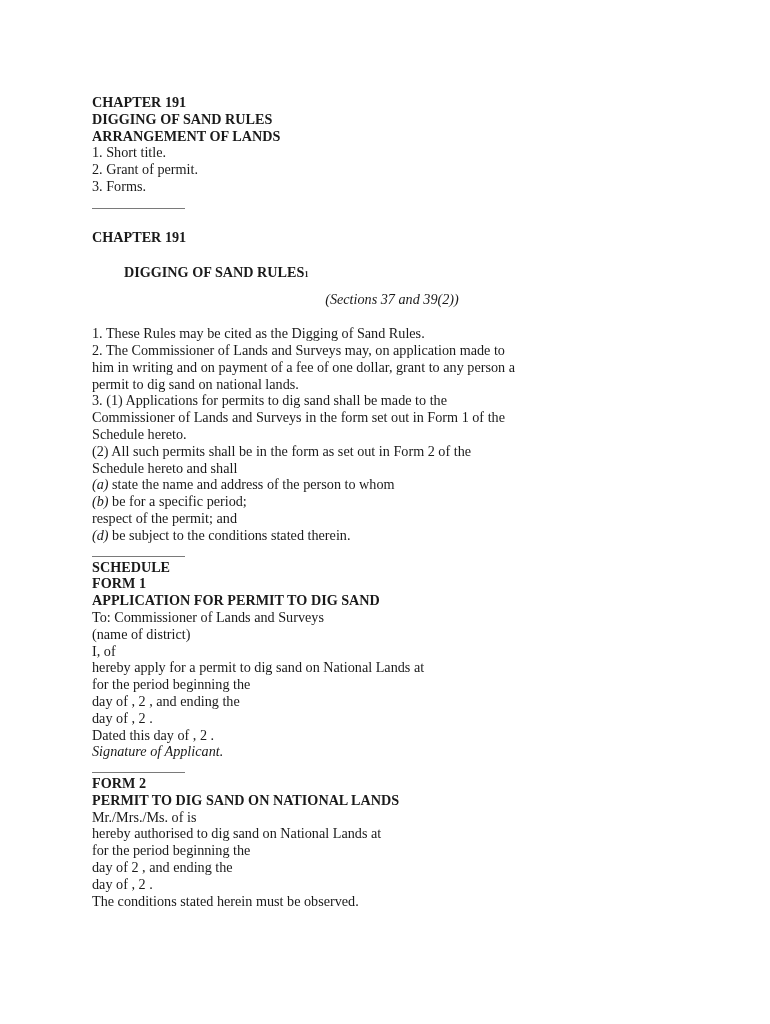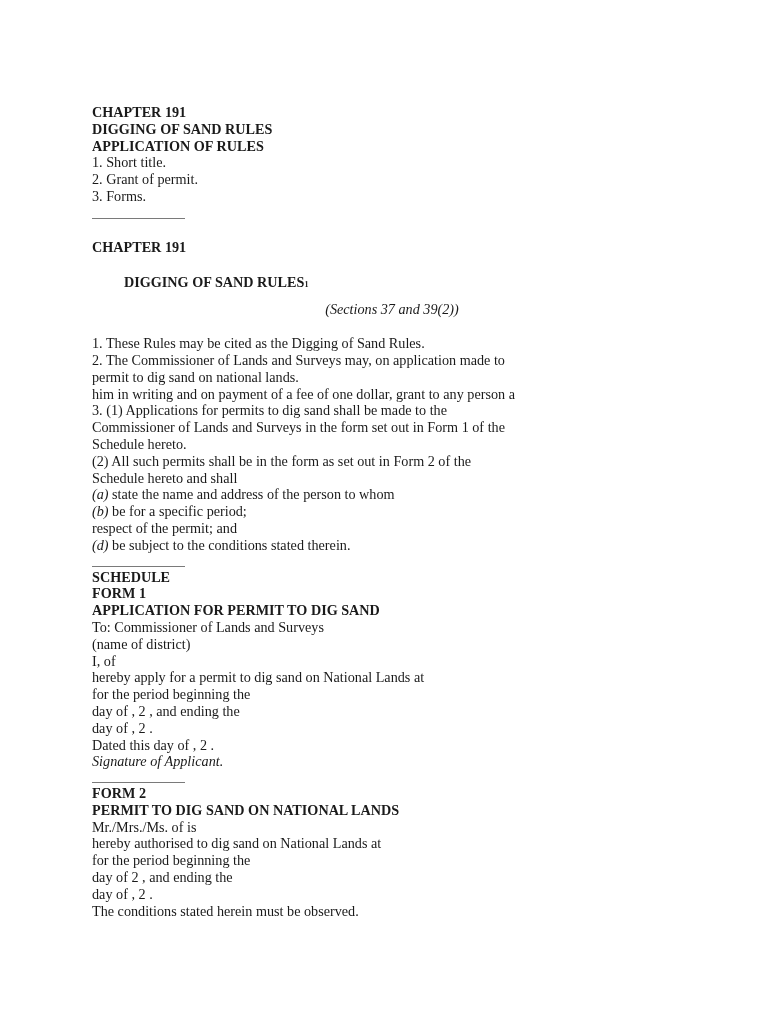--- a/index.html
+++ b/index.html
@@ -19,7 +19,7 @@
     .page {
       position: absolute;
       left: 92px;
-      top: 104px;
+      top: 94px;
       width: 600px;
     }
     .line {

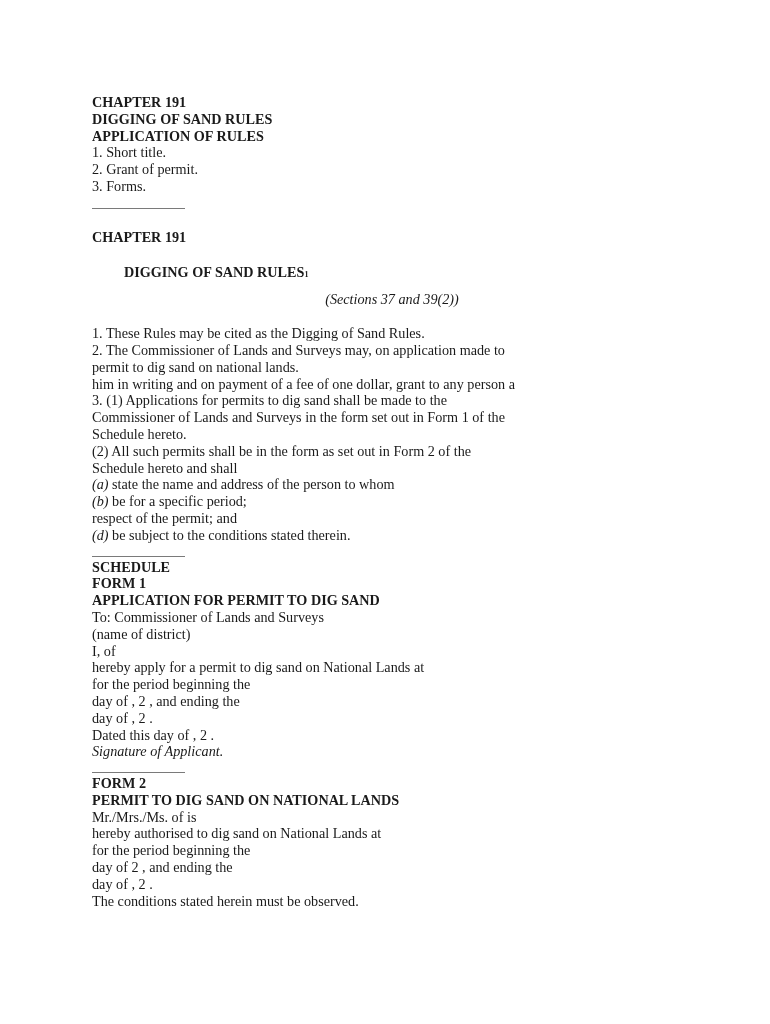--- a/index.html
+++ b/index.html
@@ -49,7 +49,7 @@
   <div>
     <div class="line b">CHAPTER 191</div>
     <div class="line b">DIGGING OF SAND RULES</div>
-    <div class="line b">APPLICATION OF RULES</div>
+    <div class="line b">ARRANGEMENT OF LANDS</div>
     <div class="line">1. Short title.</div>
     <div class="line">2. Grant of permit.</div>
     <div class="line">3. Forms.</div>

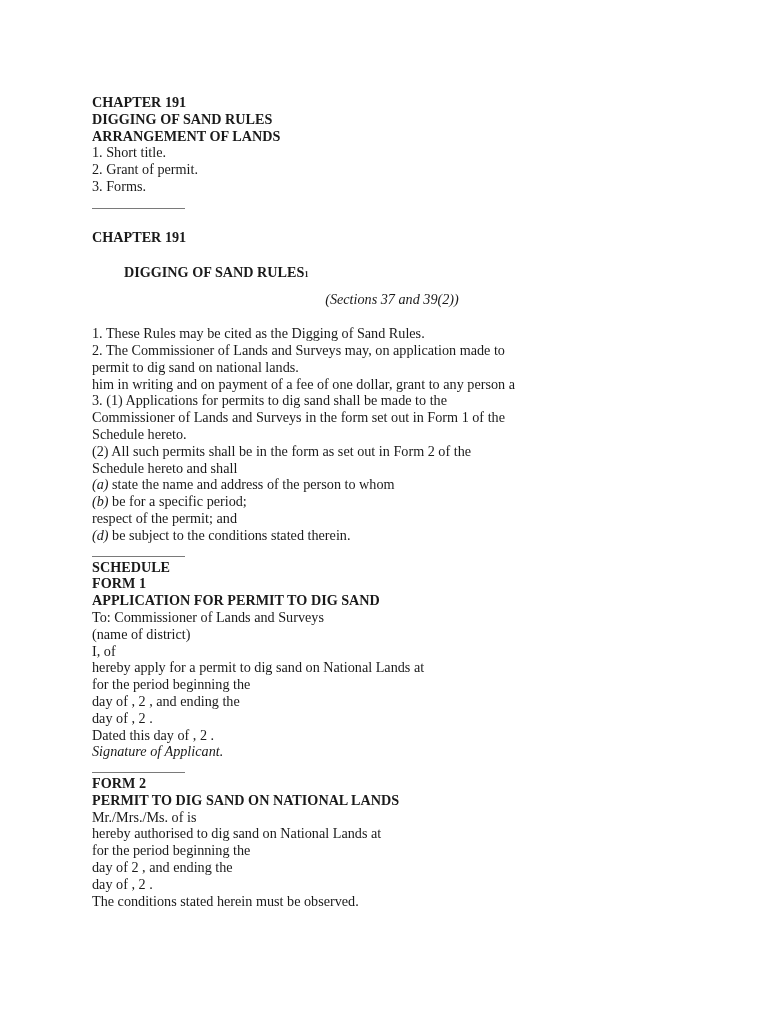--- a/index.html
+++ b/index.html
@@ -67,8 +67,8 @@
 
   <div>
     <div class="line">2. The Commissioner of Lands and Surveys may, on application made to</div>
+    <div class="line">him in writing and on payment of a fee of one dollar, grant to any person a</div>
     <div class="line">permit to dig sand on national lands.</div>
-    <div class="line">him in writing and on payment of a fee of one dollar, grant to any person a</div>
   </div>
 
   <div>

